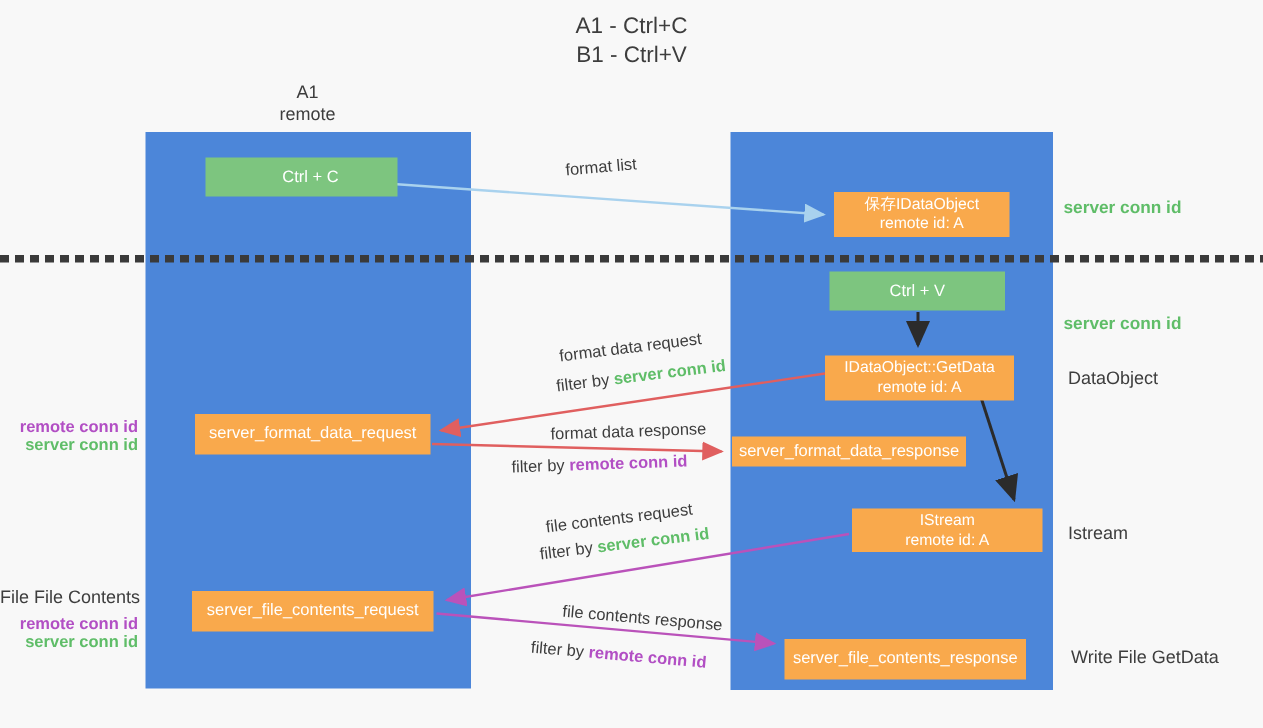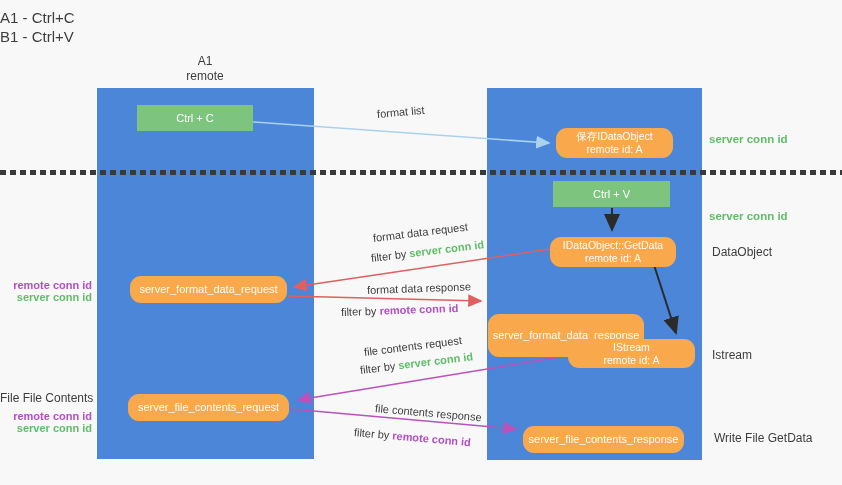--- a/index.html
+++ b/index.html
@@ -11,7 +11,7 @@
   }
   .abs{position:absolute;}
   .title{
-    left:0;right:0;top:8px;text-align:left;
+    left:0;right:0;top:8px;text-align:center;
     font-size:15px;line-height:19px;color:#3d3d3d;
   }
   .col-header{

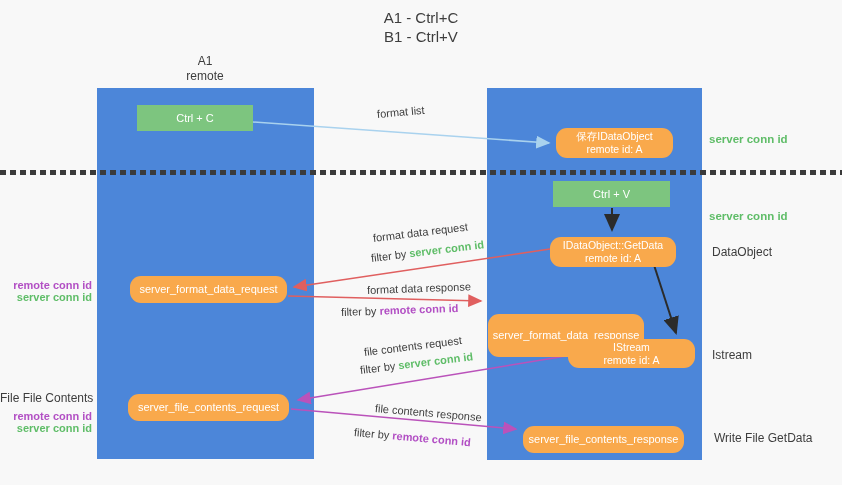--- a/index.html
+++ b/index.html
@@ -85,7 +85,7 @@
   <line x1="291" y1="409" x2="516" y2="429" stroke="#ba52ba" stroke-width="1.6" marker-end="url(#ah-mag)"></line>
 </svg>
 
-<div class="abs node green" style="left:137px;top:105px;width:116px;height:26px;">
+<div class="abs node green" style="left:137px;top:105px;width:116px;height:26px;padding-left:12px;">
   <span>Ctrl + C</span>
 </div>
 

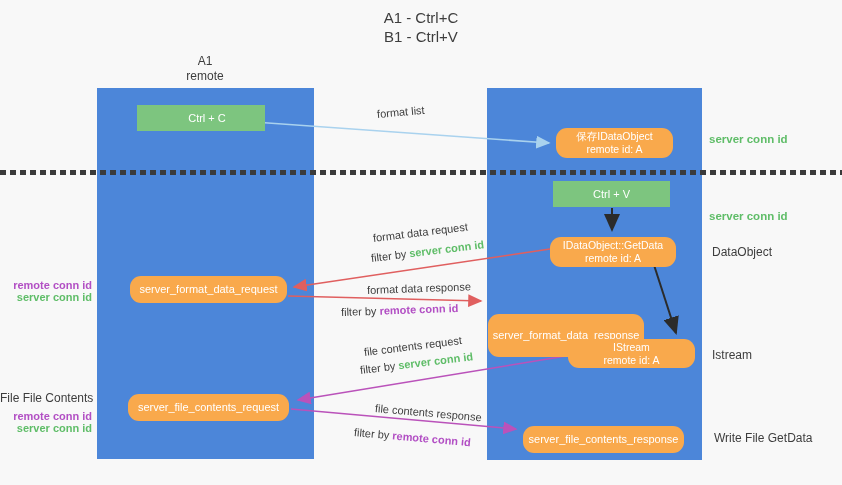--- a/index.html
+++ b/index.html
@@ -30,7 +30,7 @@
     flex-direction:column;
   }
   .node.green{background:#7dc57f;}
-  .node.orange{background:#f9a94c;border-radius:11px;}
+  .node.orange{background:#f9a94c;}
   .lbl{font-size:11.5px;white-space:nowrap;}
   .lbl.small{font-size:11px;}
   .green-t{color:#5fbd68;font-weight:bold;}

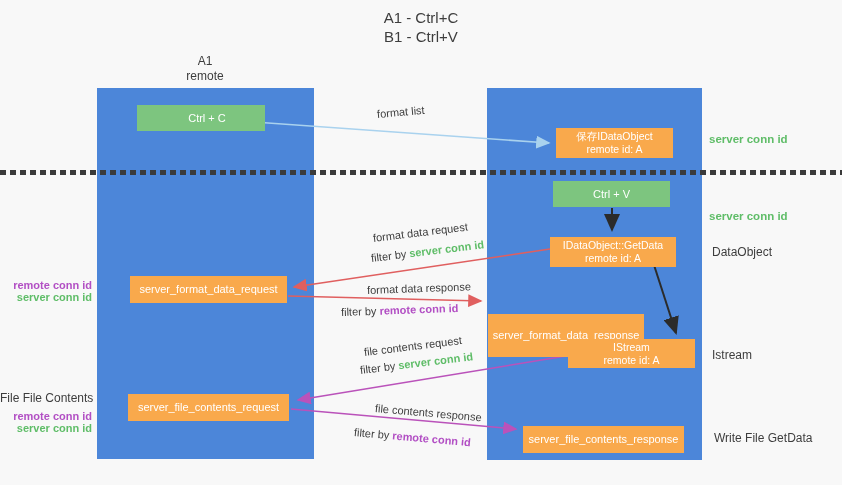--- a/index.html
+++ b/index.html
@@ -107,7 +107,7 @@
   <span>server_format_data_request</span>
 </div>
 
-<div class="abs node orange" style="left:488px;top:291px;width:156px;height:43px;margin-top:23px;">
+<div class="abs node orange" style="left:488px;top:291px;width:156px;height:20px;">
   <span>server_format_data_response</span>
 </div>
 

